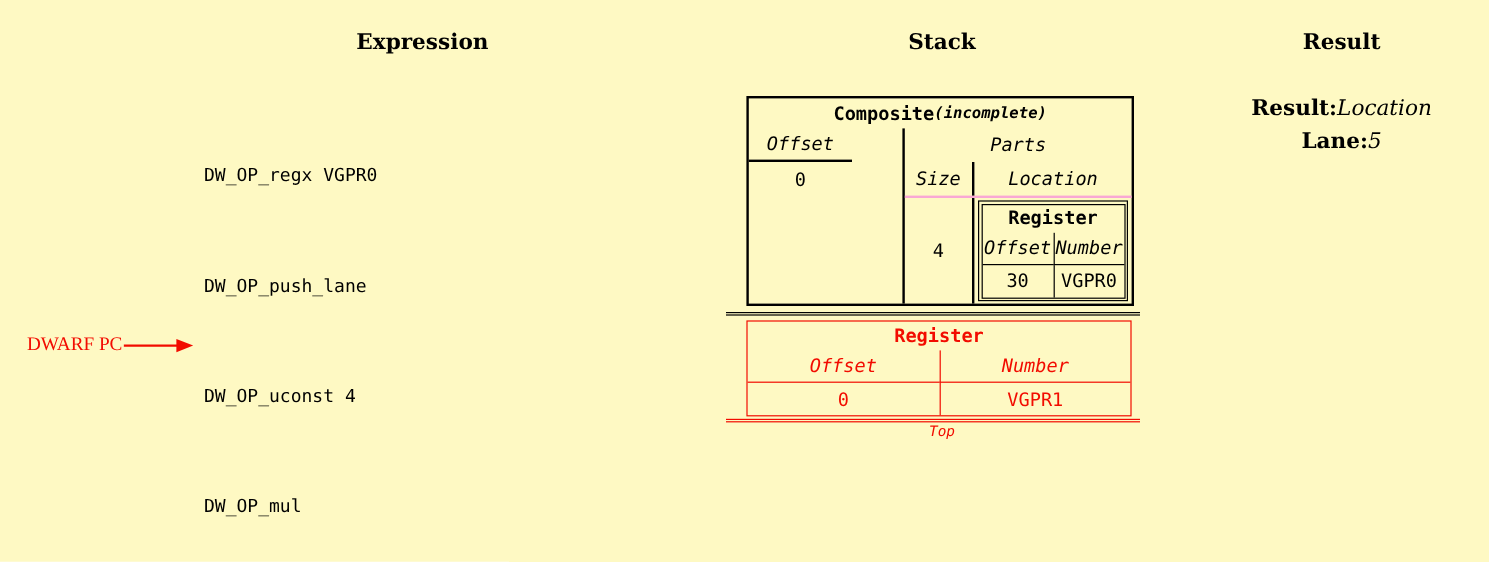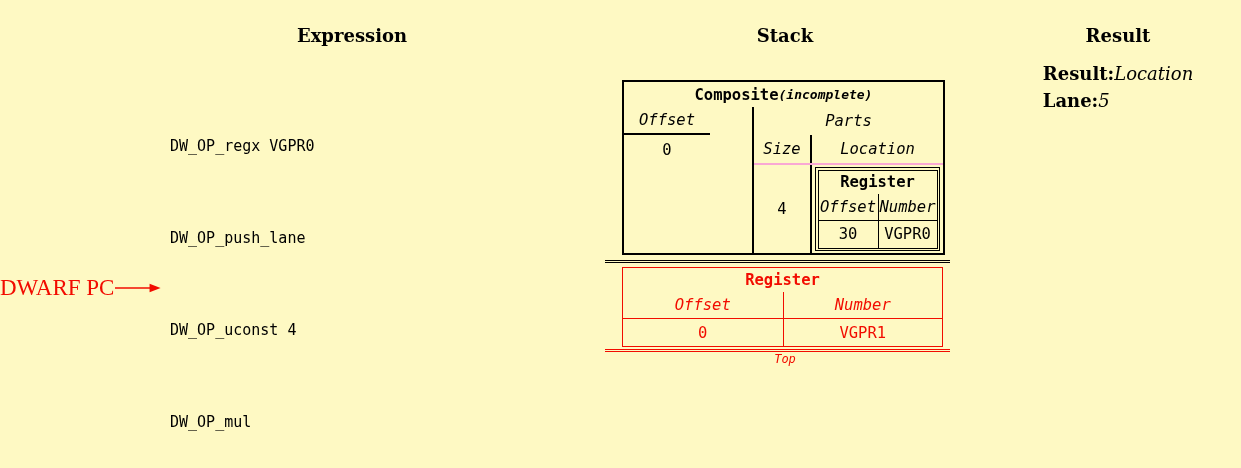--- a/index.html
+++ b/index.html
@@ -68,9 +68,9 @@
                color:var(--red); font-style:italic; font-size:12px; }
 
   
-  #context-block { position:absolute; left:1118px; top:60px; transform:translateX(-50%);
+  #context-block { position:absolute; left:1118px; top:77px; transform:translateX(-50%);
                    font-family:"DejaVu Serif", serif; font-size:18px; line-height:27px;
-                   text-align:left; white-space:nowrap; }
+                   text-align:center; white-space:nowrap; }
   #context-block .lbl { font-weight:bold; }
   #context-block .val { font-style:italic; }
 </style>

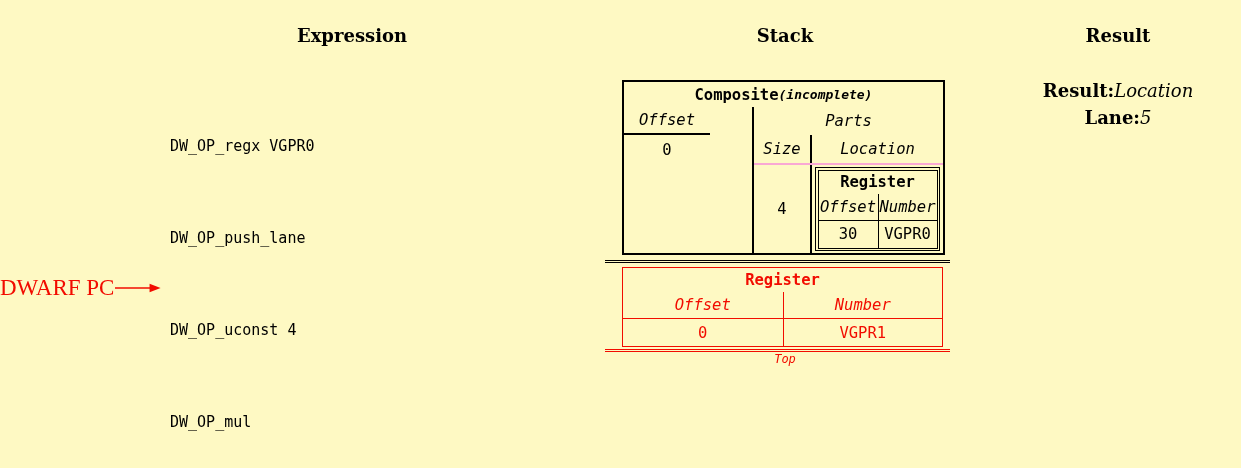--- a/index.html
+++ b/index.html
@@ -21,7 +21,7 @@
   
   #pc-pointer { position:absolute; left:0; top:277px; width:161px; height:22px;
                 display:flex; align-items:center; justify-content:flex-end; color:var(--red); }
-  #pc-pointer .pc-text { font-family:"Liberation Serif", serif; font-size:23px; white-space:nowrap; }
+  #pc-pointer .pc-text { font-family:"Liberation Serif", serif; font-size:16px; white-space:nowrap; }
   #pc-pointer svg { display:block; margin-left:1px; }
 
   

